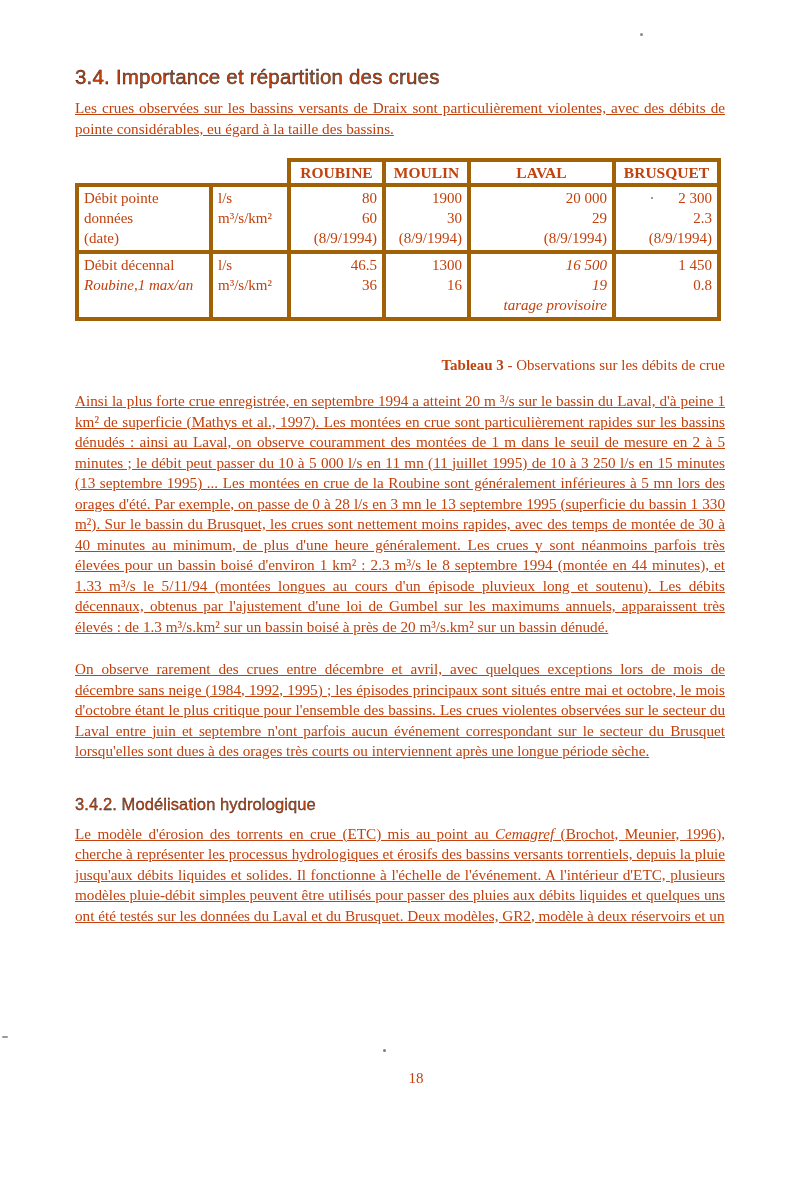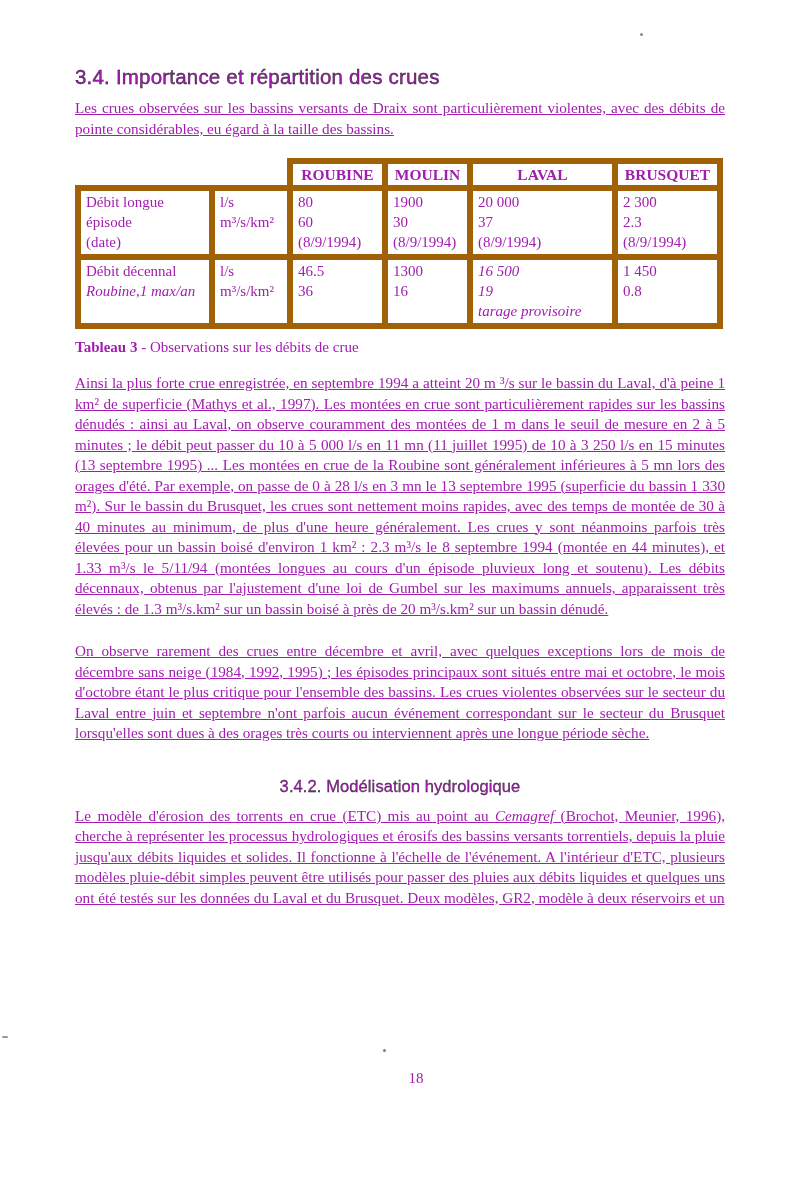--- a/index.html
+++ b/index.html
@@ -11,7 +11,7 @@
     position:relative;
     width:800px; height:1180px;
     background:#ffffff;
-    color:#a21caf;
+    color:#c2410c;
     overflow:hidden;
   }
   .content {

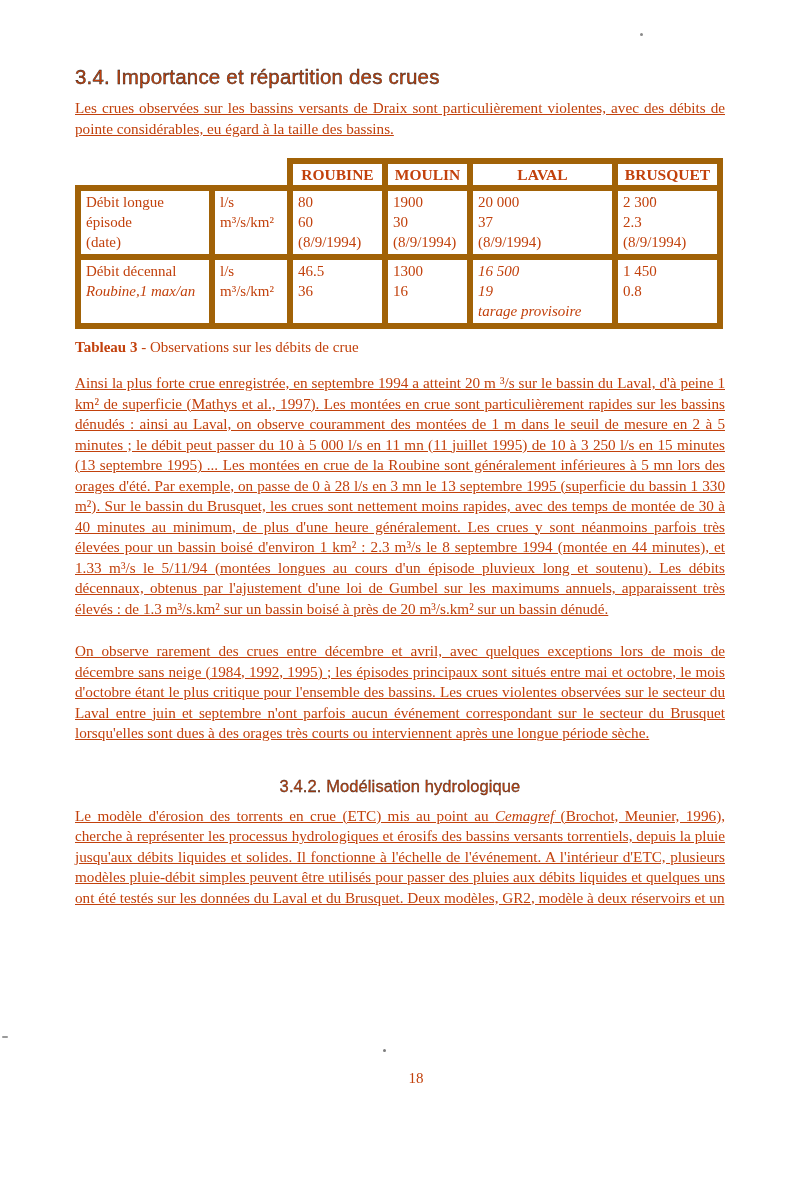--- a/index.html
+++ b/index.html
@@ -53,7 +53,7 @@
     width:644px;
   }
   table.obs td, table.obs th {
-    border:6px solid #a16207;
+    border:4px solid #a16207;
     padding:1px 5px 2px 5px;
     vertical-align:top;
     font-size:15px; line-height:20px;

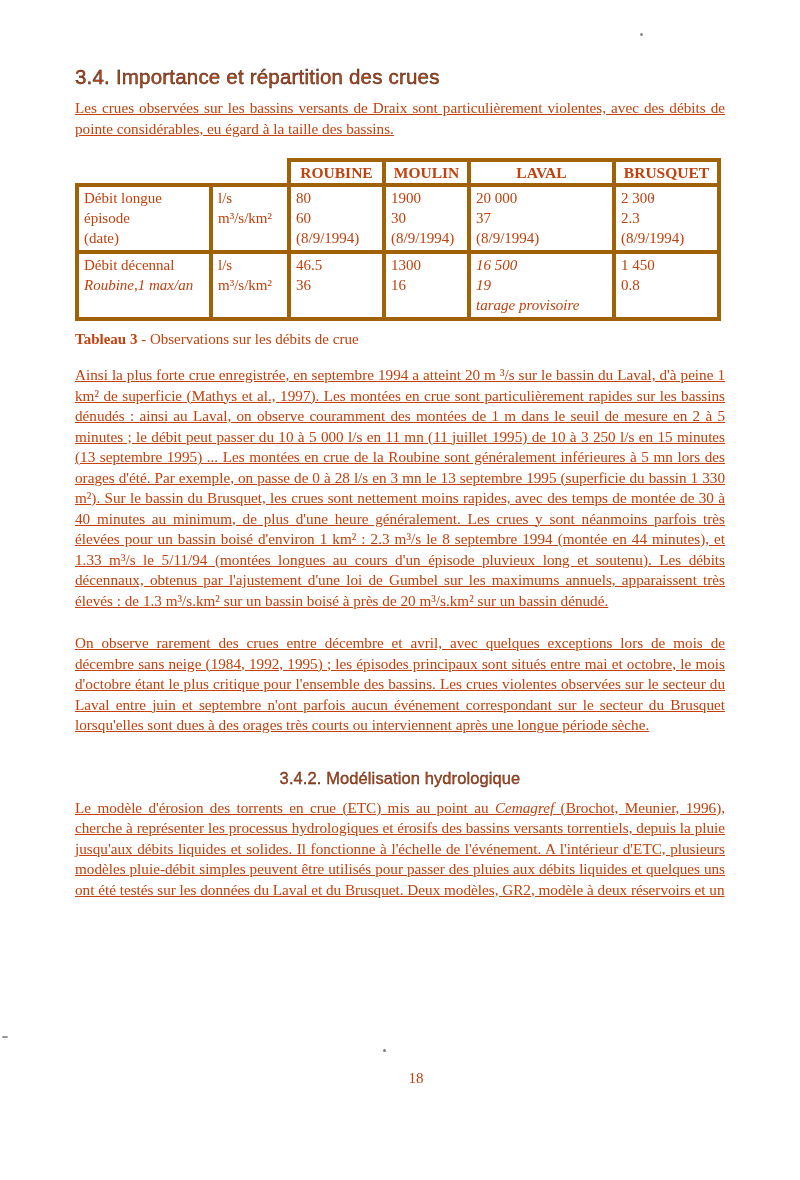--- a/index.html
+++ b/index.html
@@ -128,7 +128,7 @@
         </tr>
         <tr class="r1">
           <td class="labelcol">
-            <div class="cl">Débit longue</div>
+            <div class="cl">Débit pointe</div>
             <div class="cl">épisode</div>
             <div class="cl">(date)</div>
           </td>

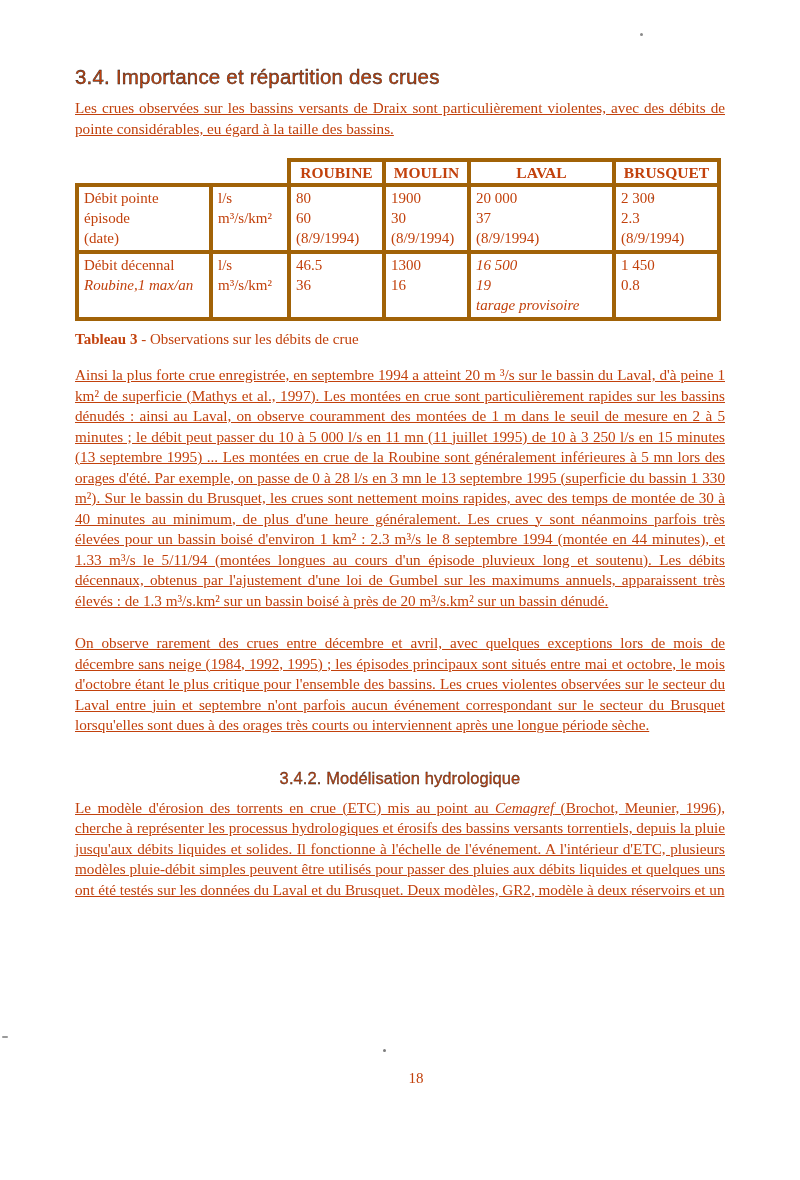--- a/index.html
+++ b/index.html
@@ -73,7 +73,7 @@
   tr.r2 td { height:57px; }
   td.labelcol { text-align:left; }
   td.unitcol  { text-align:left; padding-left:4px;margin-top:32px; }
-  td.valcol   { text-align:left;margin-left:20px; }
+  td.valcol   { text-align:right;margin-left:20px; }
   .cl { white-space:nowrap; }
 
   .caption {

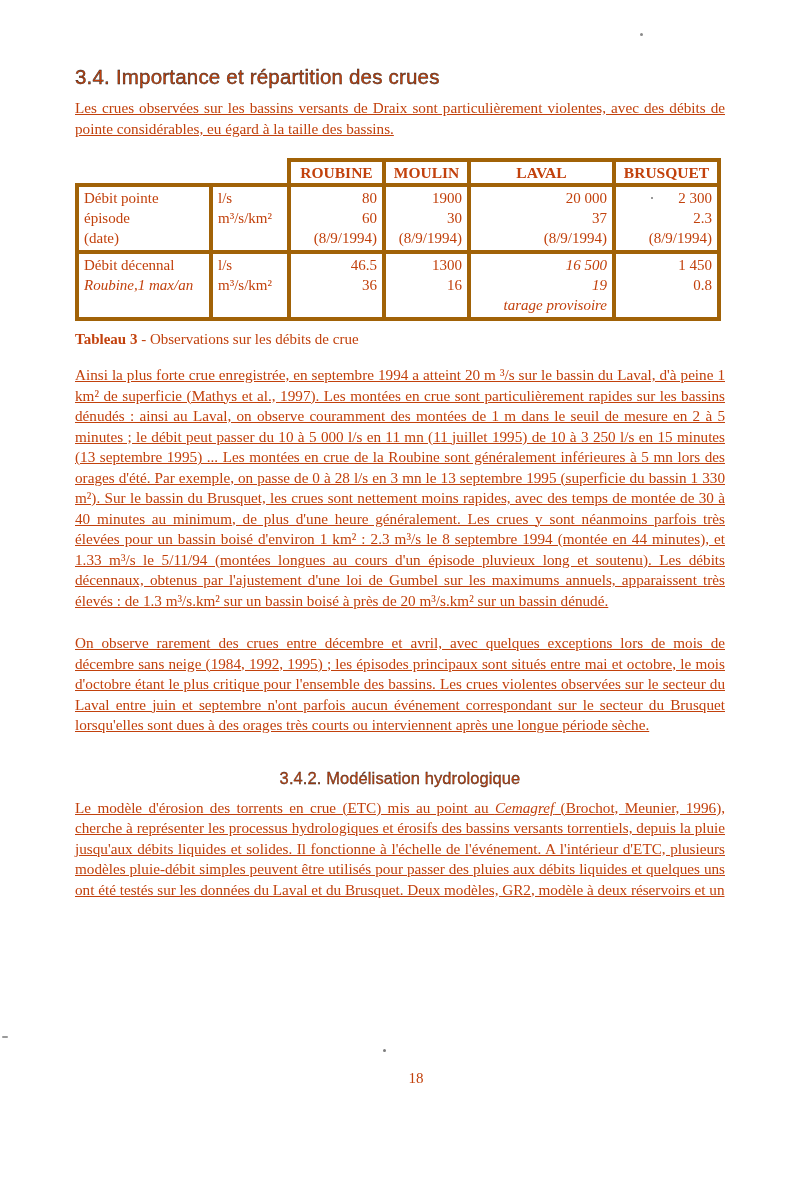--- a/index.html
+++ b/index.html
@@ -129,7 +129,7 @@
         <tr class="r1">
           <td class="labelcol">
             <div class="cl">Débit pointe</div>
-            <div class="cl">épisode</div>
+            <div class="cl">données</div>
             <div class="cl">(date)</div>
           </td>
           <td class="unitcol">

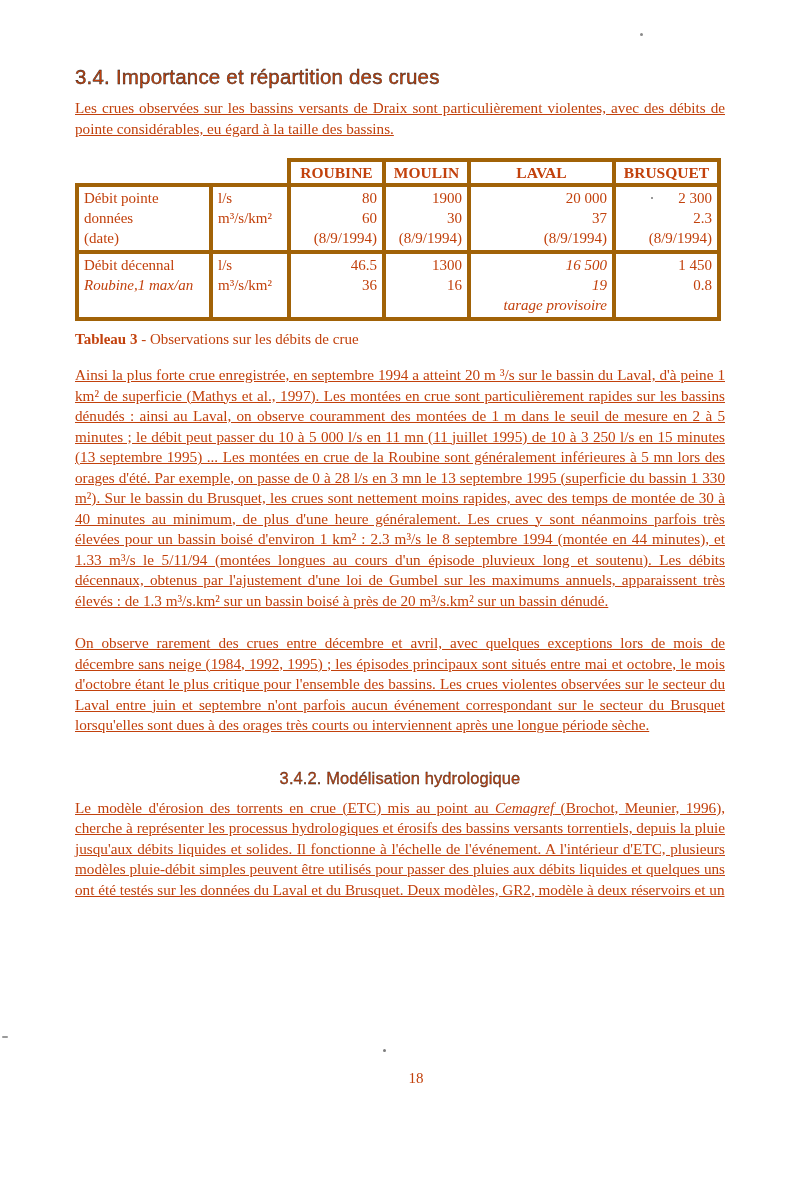--- a/index.html
+++ b/index.html
@@ -148,7 +148,7 @@
           </td>
           <td class="valcol">
             <div class="cl">20 000</div>
-            <div class="cl">37</div>
+            <div class="cl">29</div>
             <div class="cl">(8/9/1994)</div>
           </td>
           <td class="valcol">

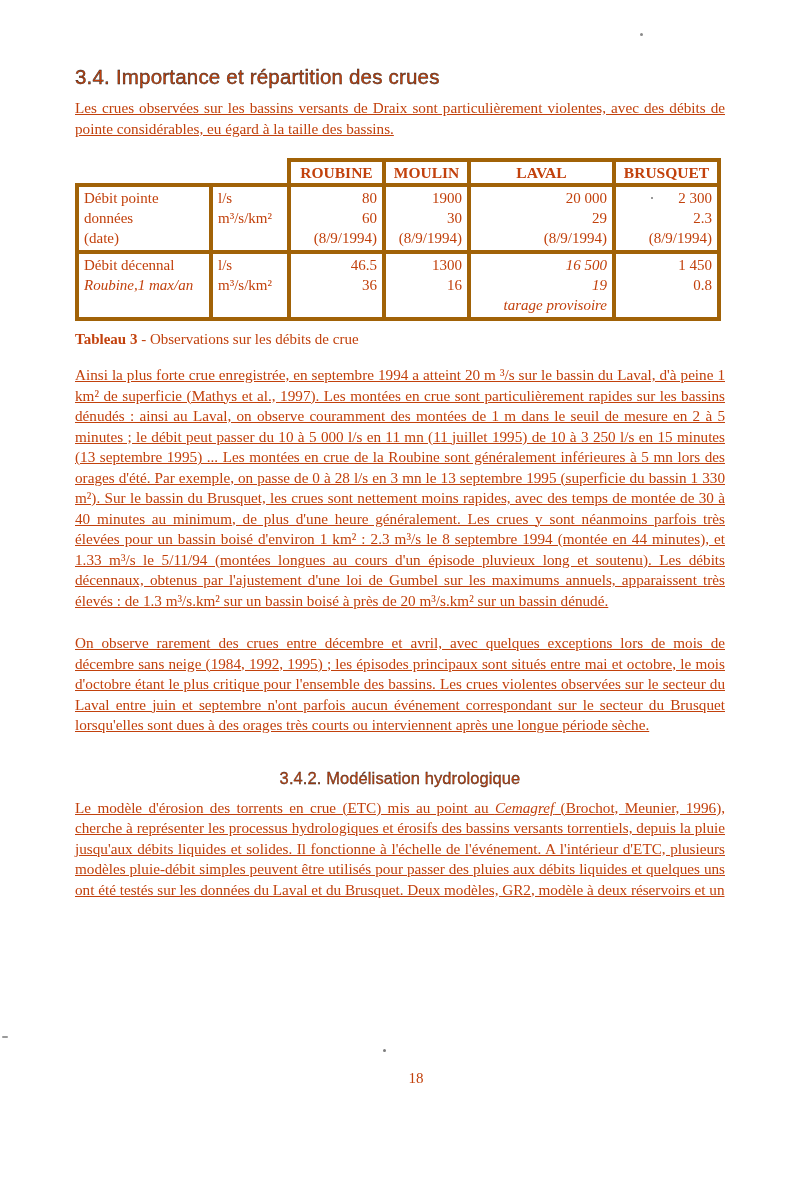--- a/index.html
+++ b/index.html
@@ -77,8 +77,8 @@
   .cl { white-space:nowrap; }
 
   .caption {
-    margin-top:10px;
-    text-align:left;
+    margin-top:36px;
+    text-align:right;
     font-size:15px; line-height:17px;
   }
   .pagenum {

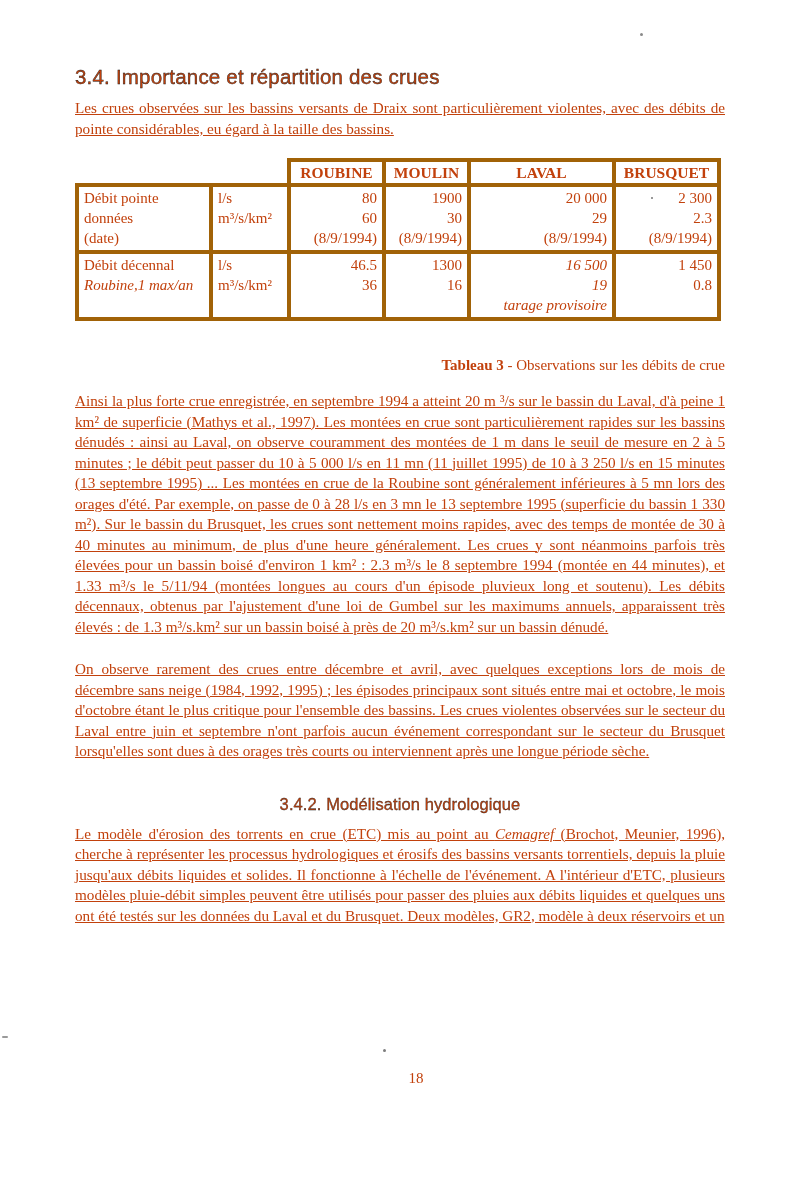--- a/index.html
+++ b/index.html
@@ -33,7 +33,7 @@
     letter-spacing:0.1px;
   }
   .h-obs { margin:25px 0 0 0; }
-  .h-model { margin:32px 0 0 0; line-height:21px;text-align:center; }
+  .h-model { margin:32px 0 0 0; line-height:21px; }
   p.body {
     margin:0; font-size:15.2px; line-height:20.5px;
     text-align:justify;

